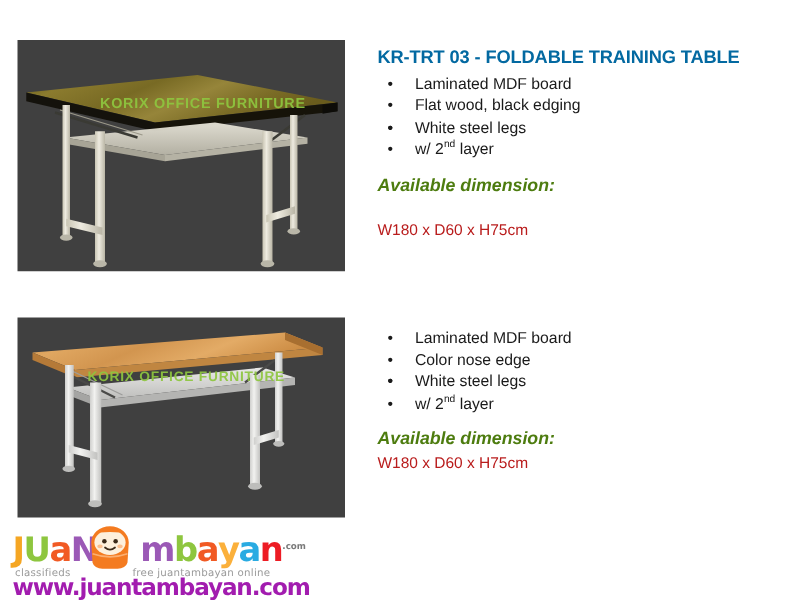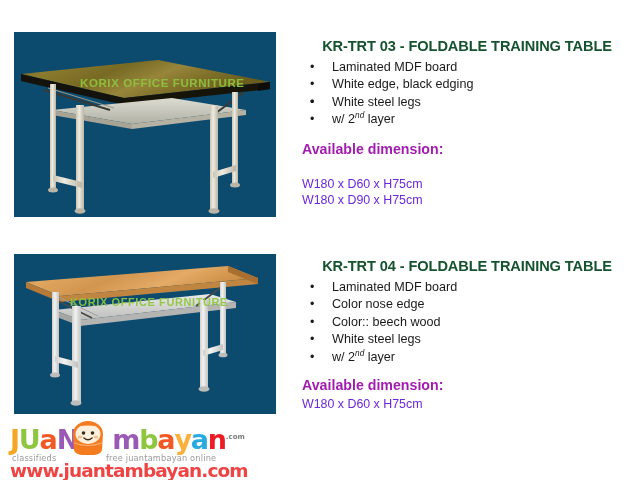--- a/index.html
+++ b/index.html
@@ -33,8 +33,7 @@
     letter-spacing: -0.1px;
     line-height: 1.15;
     white-space: nowrap;
-    color: #14532d;
-    text-align: center;
+    color: #0369a1;
   }
   .feature-list {
     list-style: none;

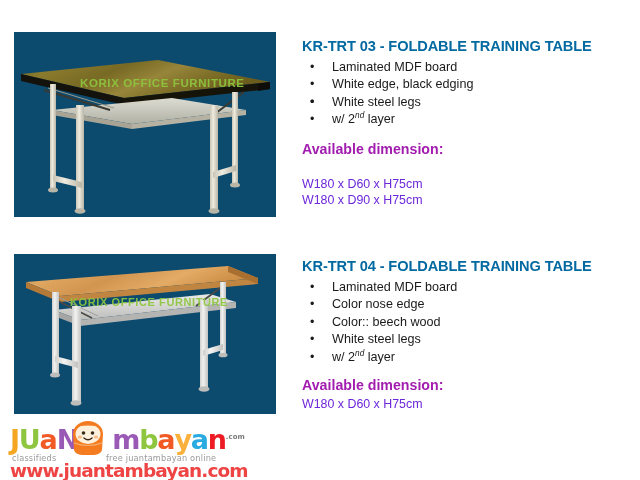--- a/index.html
+++ b/index.html
@@ -77,7 +77,7 @@
     position: relative;
     width: 100%;
     height: 100%;
-    background: #0c4a6e;
+    background: #404040;
   }
   .watermark {
     position: absolute;

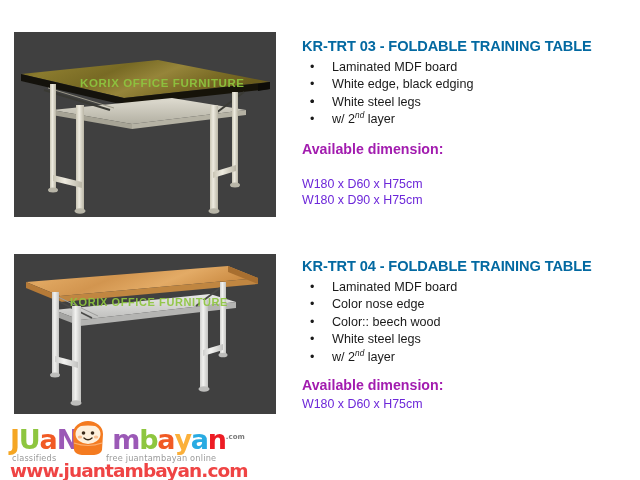--- a/index.html
+++ b/index.html
@@ -218,7 +218,7 @@
       </li>
       <li>
         <span class="bullet">•</span>
-        <span>White edge, black edging</span>
+        <span>Flat wood, black edging</span>
       </li>
       <li>
         <span class="bullet">•</span>

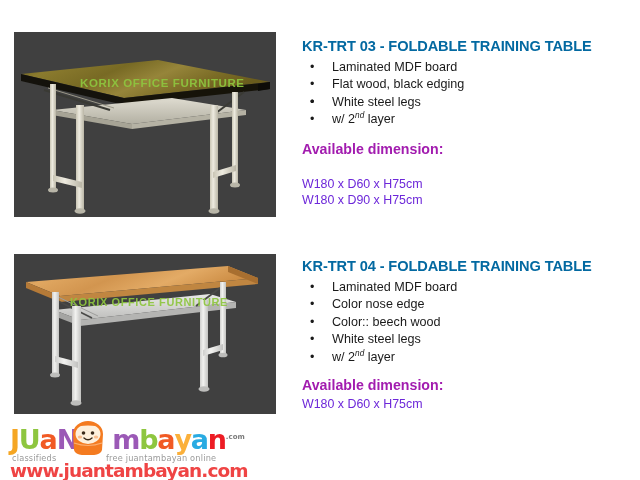--- a/index.html
+++ b/index.html
@@ -58,7 +58,6 @@
     font-size: 8.2px;
     vertical-align: super;
     line-height: 0;
-    font-style: italic;
   }
   .avail-head {
     font-size: 14.2px;

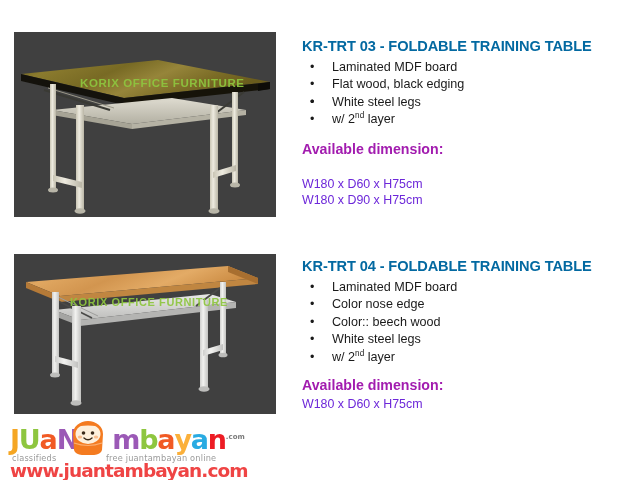--- a/index.html
+++ b/index.html
@@ -62,7 +62,8 @@
   .avail-head {
     font-size: 14.2px;
     font-weight: bold;
-    color: #a21caf;
+    color: #4d7c0f;
+    font-style: italic;
   }
   .dim-line {
     font-size: 12.4px;

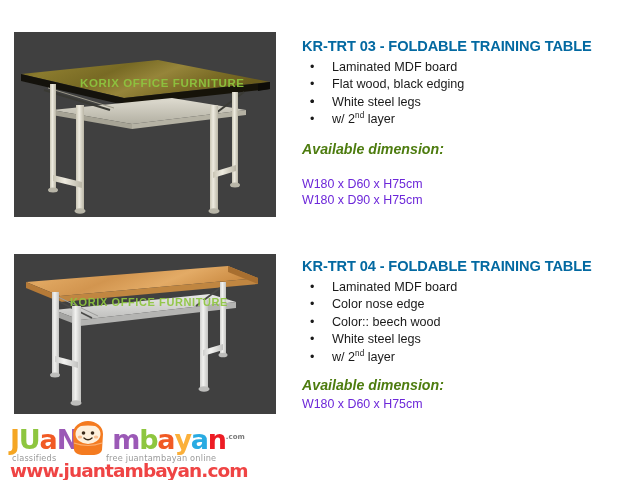--- a/index.html
+++ b/index.html
@@ -68,7 +68,7 @@
   .dim-line {
     font-size: 12.4px;
     line-height: 16px;
-    color: #6d28d9;
+    color: #b91c1c;
     white-space: nowrap;
   }
 

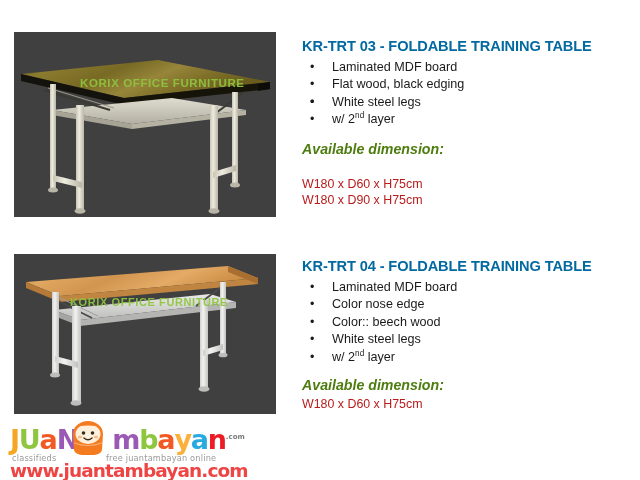--- a/index.html
+++ b/index.html
@@ -235,7 +235,6 @@
     <div class="avail-head" style="margin-top:12px;">Available dimension:</div>
     <div style="margin-top:19px;">
       <div class="dim-line">W180  x D60 x H75cm</div>
-      <div class="dim-line">W180  x D90 x H75cm</div>
     </div>
   </div>
 </div>

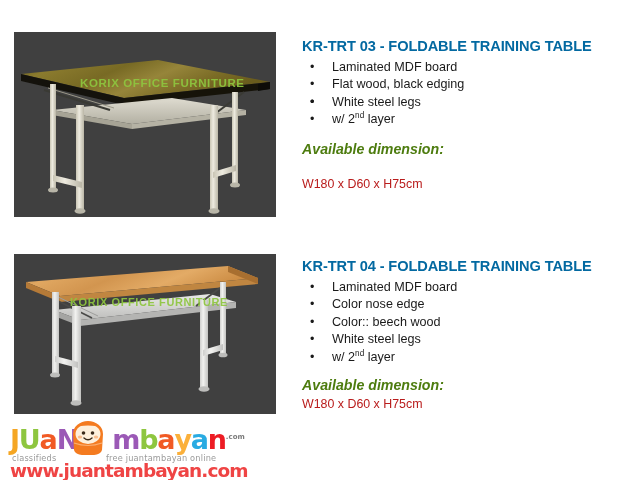--- a/index.html
+++ b/index.html
@@ -295,7 +295,6 @@
   </div>
 
   <div class="text-pane" style="left:302px;top:10px;width:330px;">
-    <div class="prod-title">KR-TRT 04 - FOLDABLE TRAINING TABLE</div>
     <ul class="feature-list">
       <li>
         <span class="bullet">•</span>

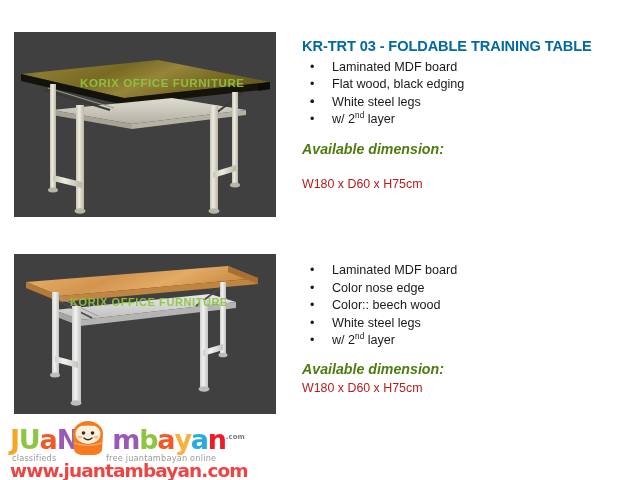--- a/index.html
+++ b/index.html
@@ -306,7 +306,6 @@
       </li>
       <li>
         <span class="bullet">•</span>
-        <span>Color:: beech wood</span>
       </li>
       <li>
         <span class="bullet">•</span>

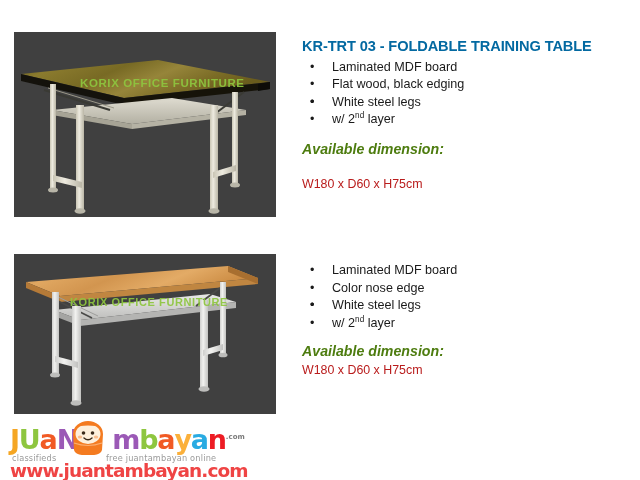--- a/index.html
+++ b/index.html
@@ -134,7 +134,7 @@
     font-family: "DejaVu Sans", sans-serif;
     font-size: 18.5px;
     font-weight: bold;
-    color: #ef4444;
+    color: #a21caf;
     letter-spacing: -0.9px;
     white-space: nowrap;
   }

